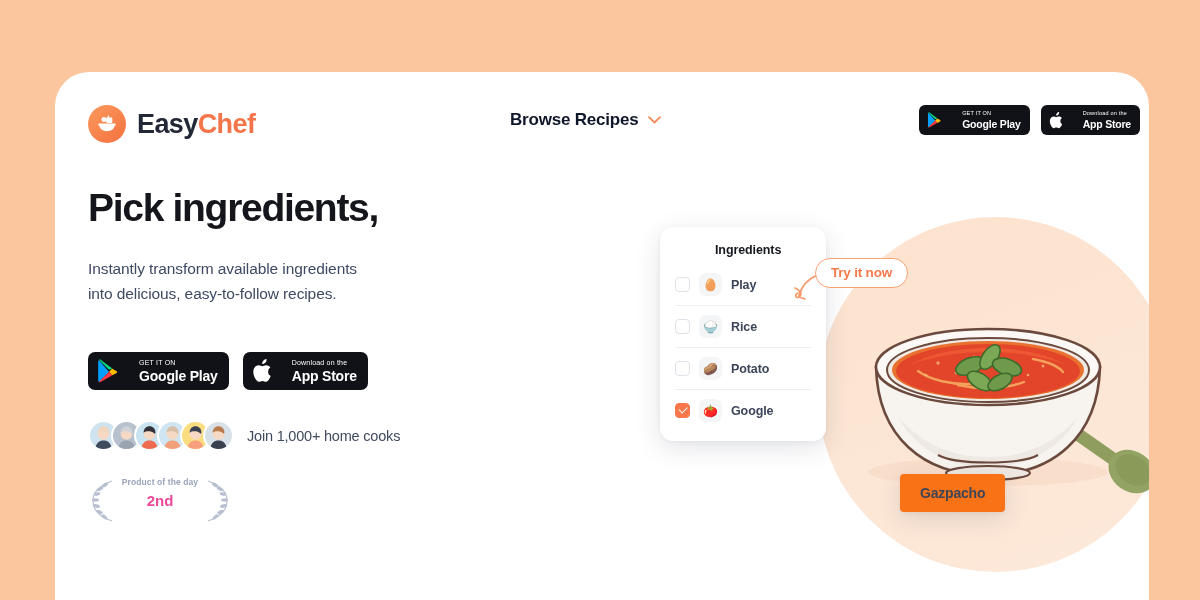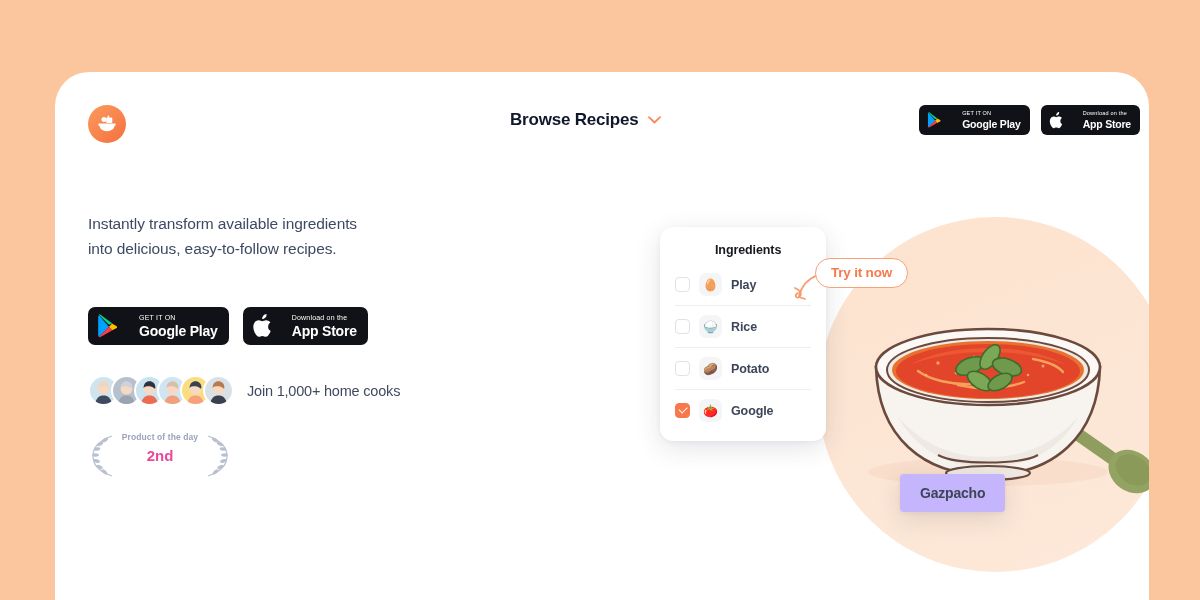--- a/index.html
+++ b/index.html
@@ -214,6 +214,9 @@
             <rect x="11.2" y="5.6" width="6.1" height="5.4" rx="1" fill="#fff"></rect>
             <rect x="12.6" y="3.4" width="1.5" height="2.6" rx="0.7" fill="#fff"></rect>
           </svg>
+        </div>
+        <div class="logo-text">
+          <span class="easy">Easy</span><span class="chef">Chef</span>
         </div>
       </div>
 

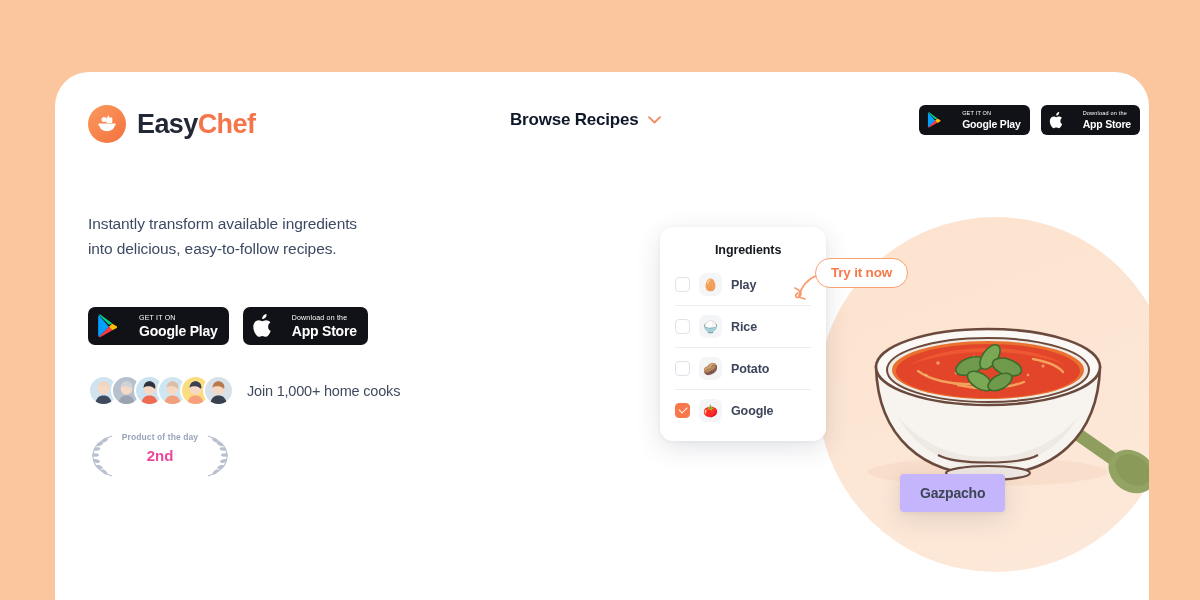--- a/index.html
+++ b/index.html
@@ -258,6 +258,7 @@
 
     <div class="hero-left">
       <h1 class="headline">
+        <span class="l1">Pick ingredients,</span>
       </h1>
 
       <p class="subhead">

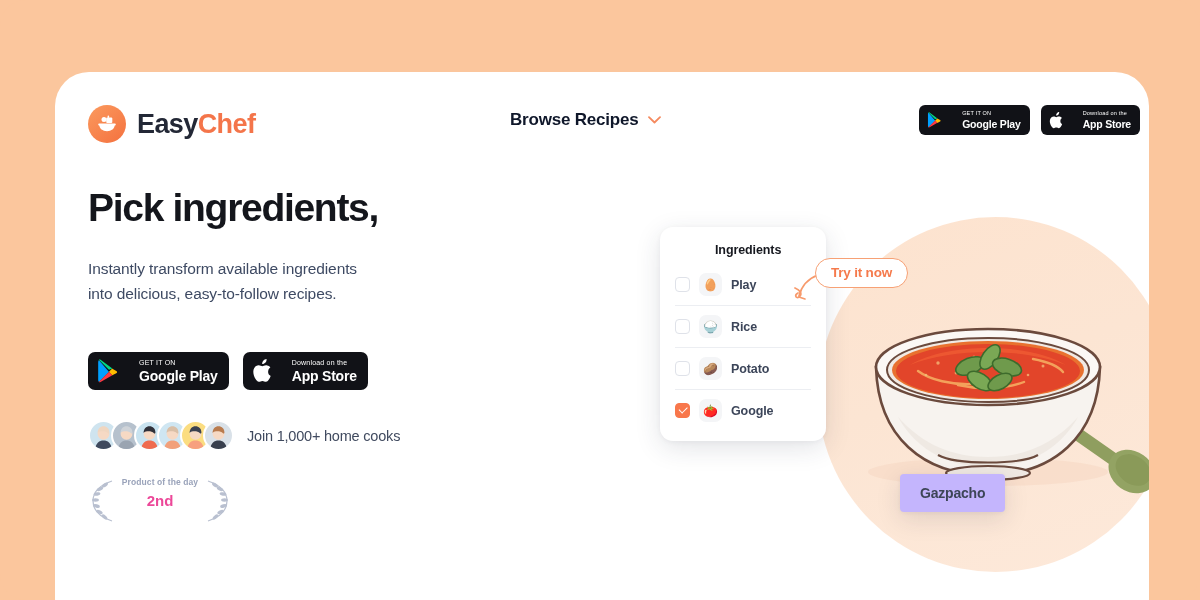--- a/index.html
+++ b/index.html
@@ -191,7 +191,7 @@
   .dish-chip {
     position: absolute; left: 845px; top: 402px;
     padding: 11px 20px;
-    background: #c4b5fd; border-radius: 4px;
+    background: #f97316; border-radius: 4px;
     box-shadow: 0 7px 24px rgba(36,43,66,.13), 0 1px 4px rgba(36,43,66,.05);
     color: #3d4557; font-size: 14px; font-weight: 600; letter-spacing: -0.2px;
     white-space: nowrap;

